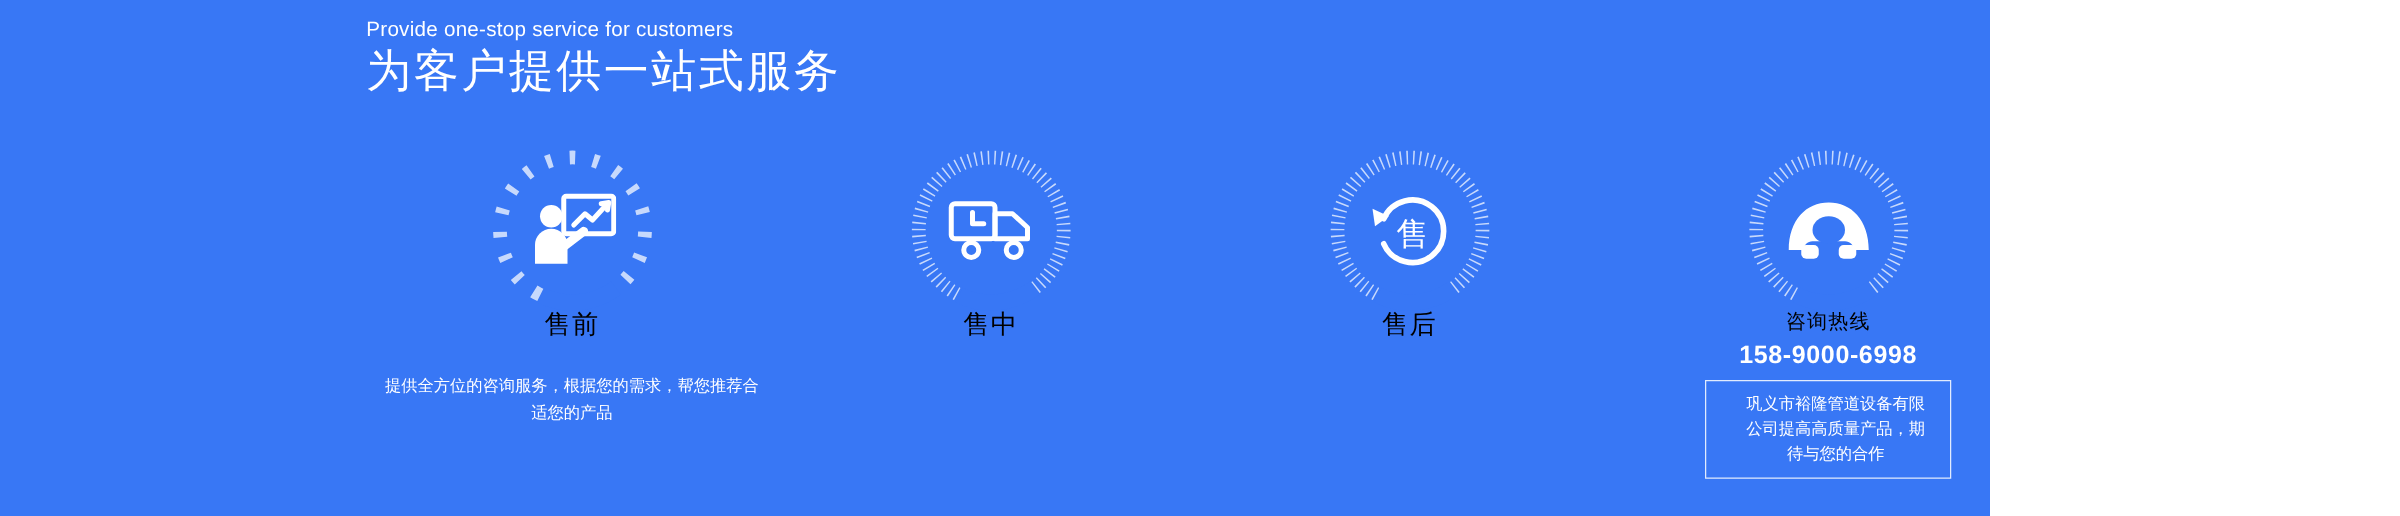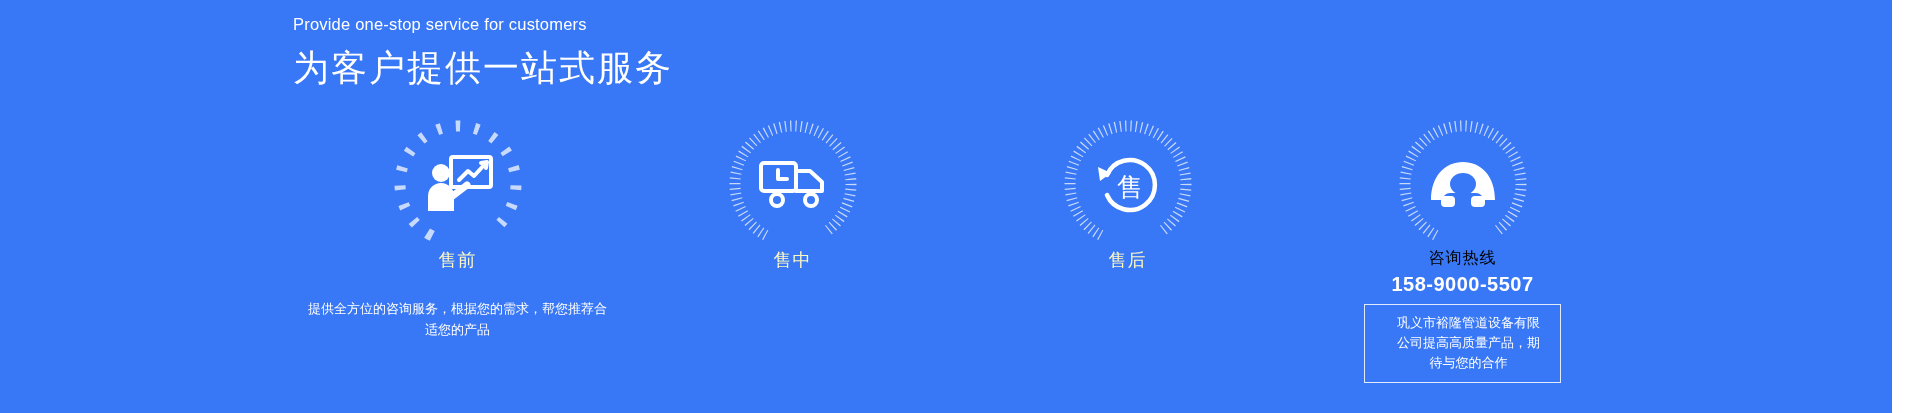--- a/index.html
+++ b/index.html
@@ -14,7 +14,7 @@
   }
   #banner {
     position: relative;
-    width: 1892px;
+    width: 1592px;
     height: 413px;
     background: #3877F5;
     color: #ffffff;

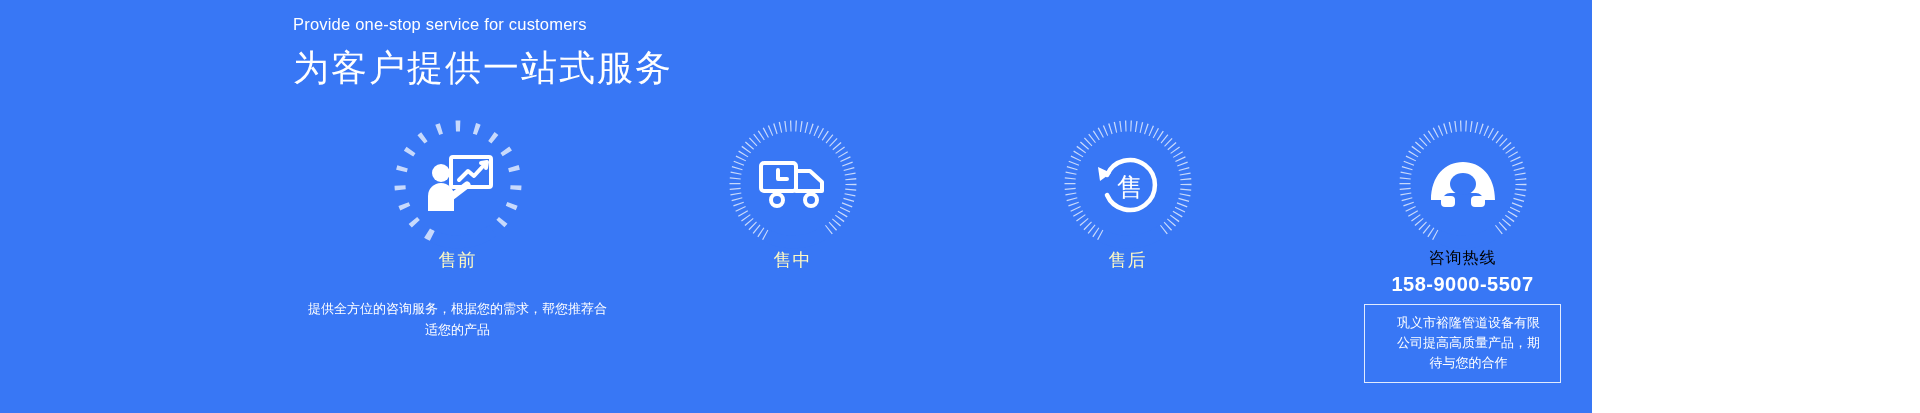--- a/index.html
+++ b/index.html
@@ -36,7 +36,6 @@
     white-space: nowrap;
   }
   .title-cn {
-    margin-top: 11px;
     font-size: 36px;
     line-height: 46px;
     letter-spacing: 2px;

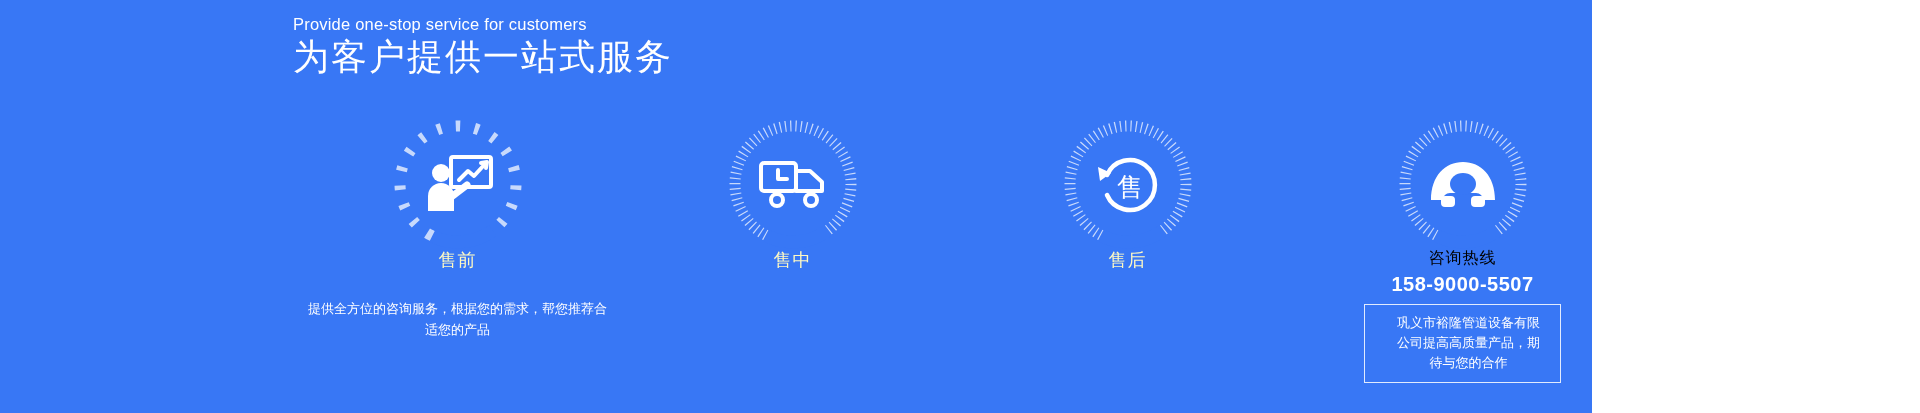--- a/index.html
+++ b/index.html
@@ -89,11 +89,11 @@
   }
   .col-title {
     margin-top: -4px;
-    font-size: 18px;
+    font-size: 21px;
     line-height: 28px;
     letter-spacing: 1px;
     font-weight: 400;
-    color: #fef9c3;
+    color: #000000;
     text-align: center;
   }
   .col-desc {

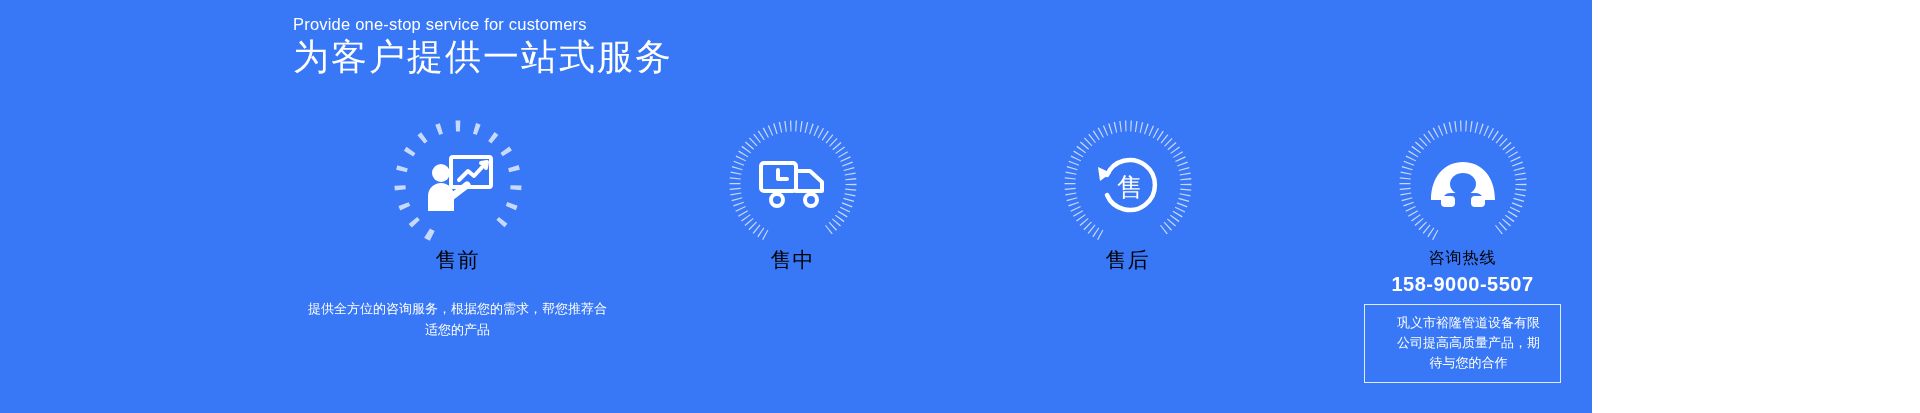--- a/index.html
+++ b/index.html
@@ -216,7 +216,7 @@
         </div>
       </div>
       <div class="hotline-label">咨询热线</div>
-      <div class="hotline-number">158-9000-5507</div>
+      <div class="hotline-number">158-9000-6998</div>
       <div class="company-box">巩义市裕隆管道设备有限公司提高高质量产品，期待与您的合作</div>
     </div>
 

